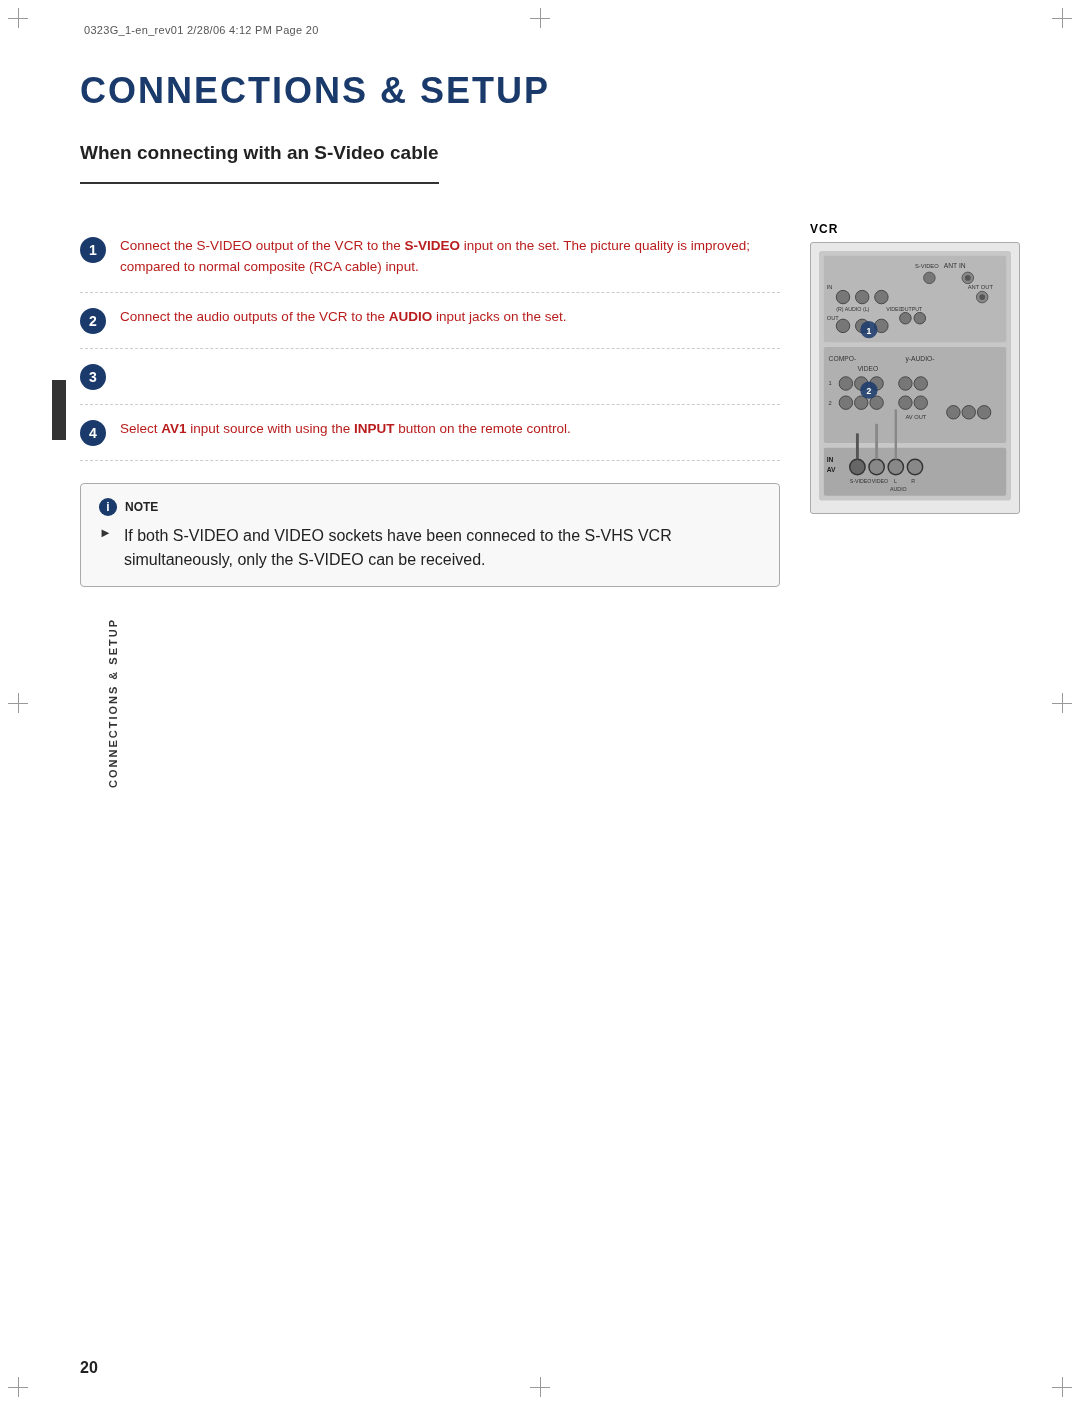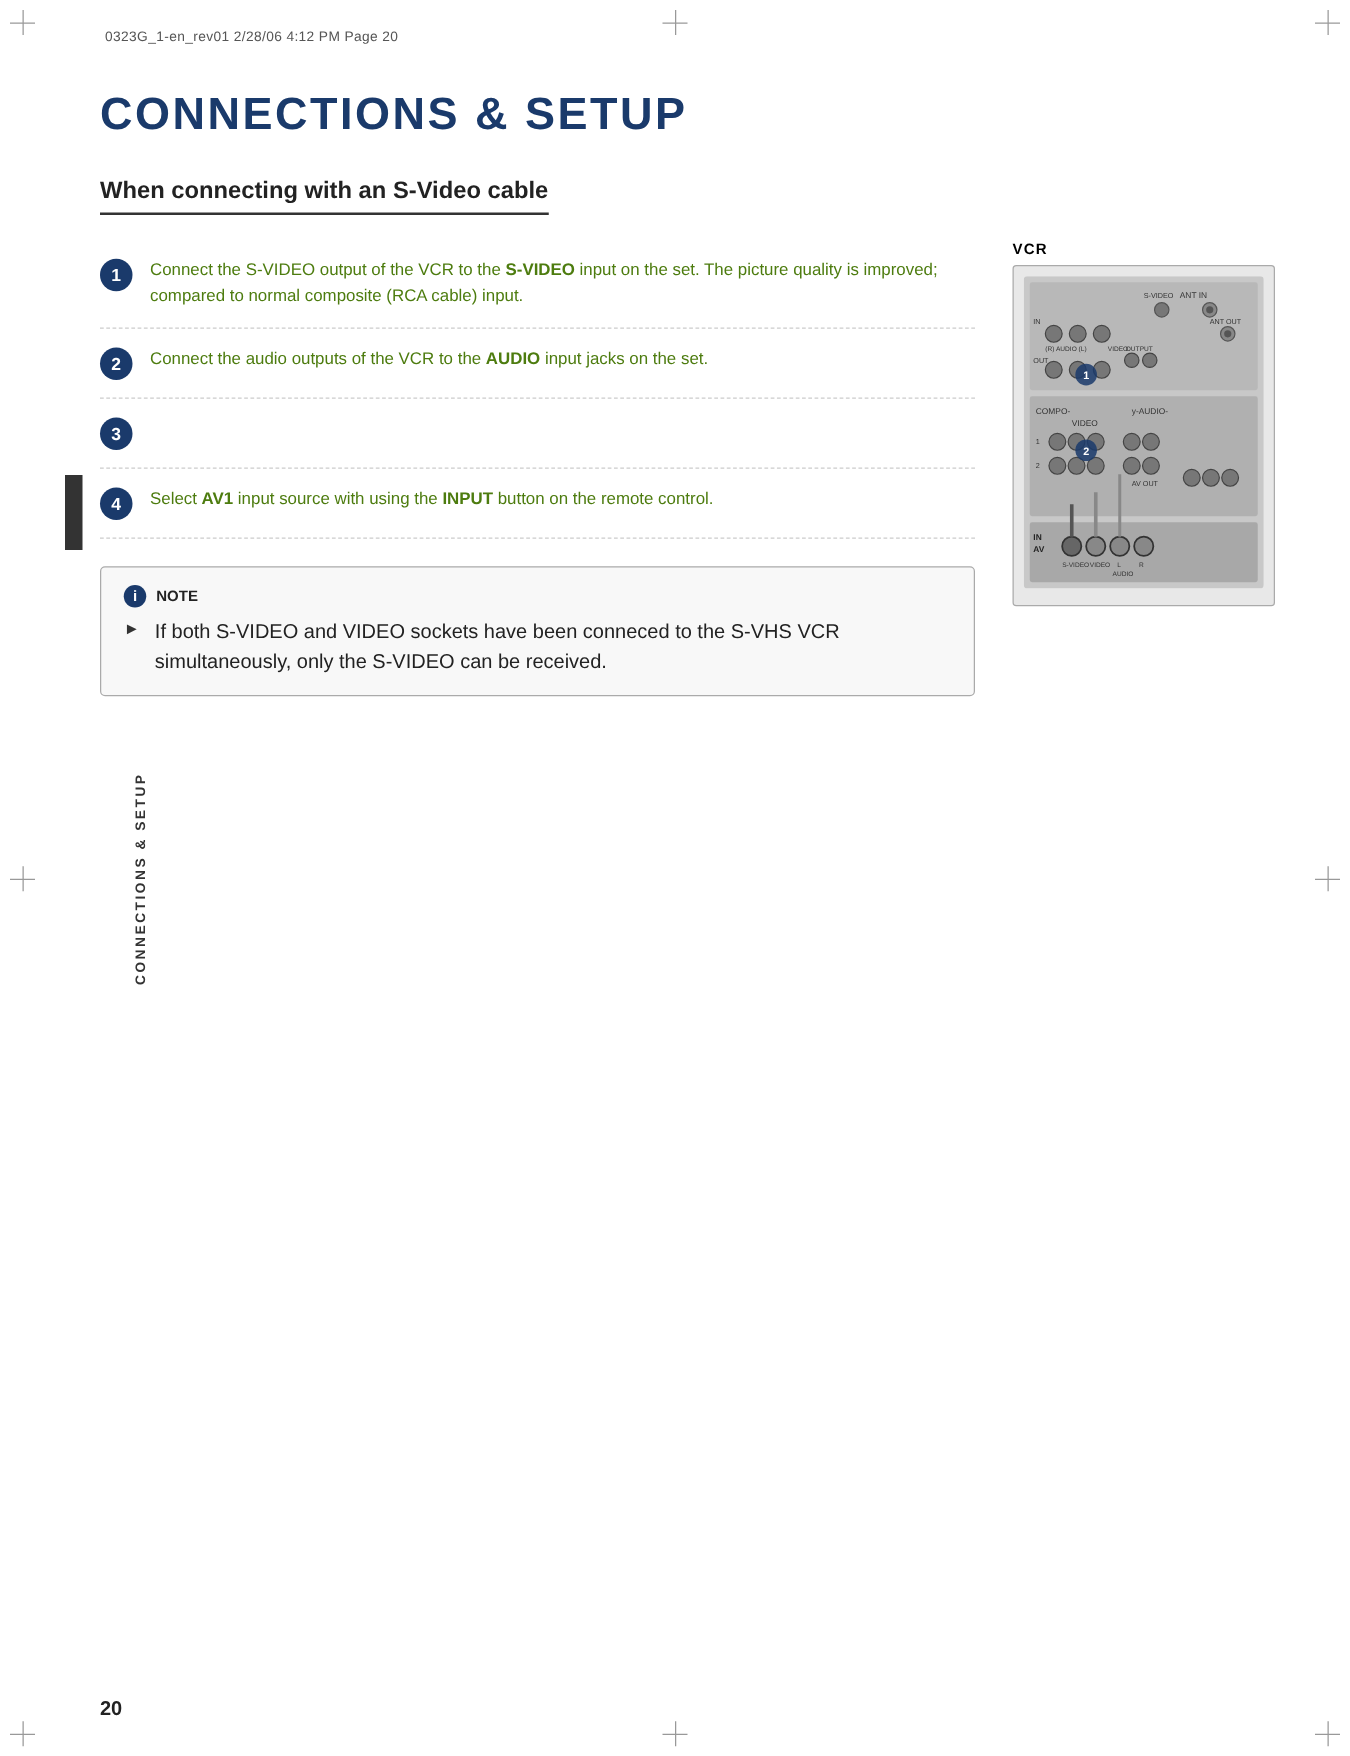--- a/index.html
+++ b/index.html
@@ -105,9 +105,9 @@
       font-size: 19px;
       font-weight: bold;
       color: #222;
-      margin-bottom: 20px;
+      margin-bottom: 38px;
       border-bottom: 2px solid #333;
-      padding-bottom: 6px;
+      padding-bottom: 18px;
       display: inline-block;
     }
 

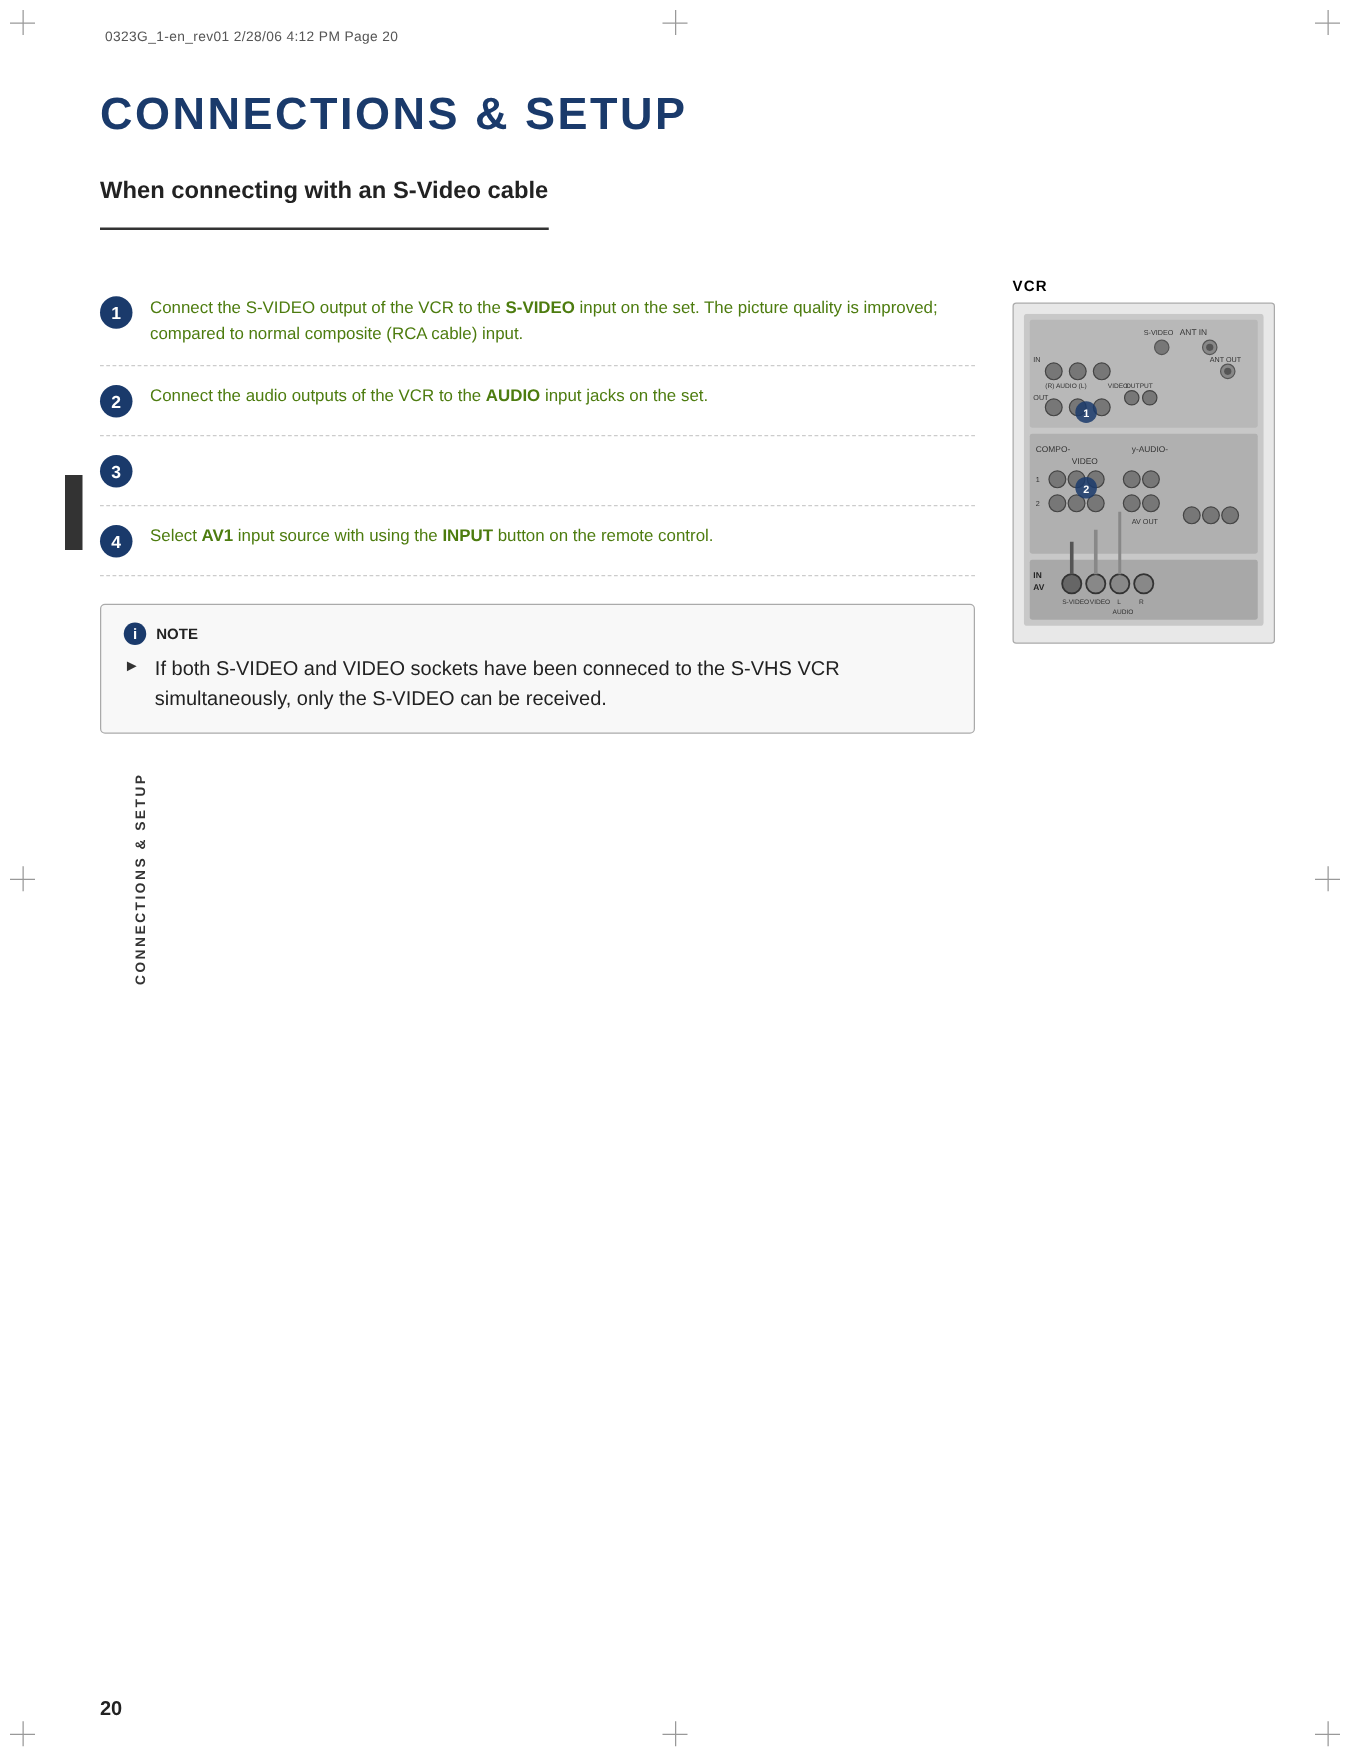--- a/index.html
+++ b/index.html
@@ -158,7 +158,7 @@
     .step-text {
       font-size: 13.5px;
       line-height: 1.55;
-      color: #4d7c0f;
+      color: #b91c1c;
     }
 
     .step-text strong, .step-text b {

